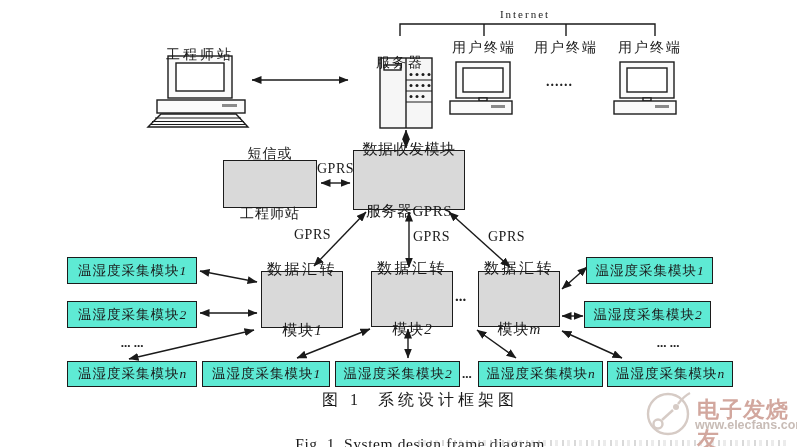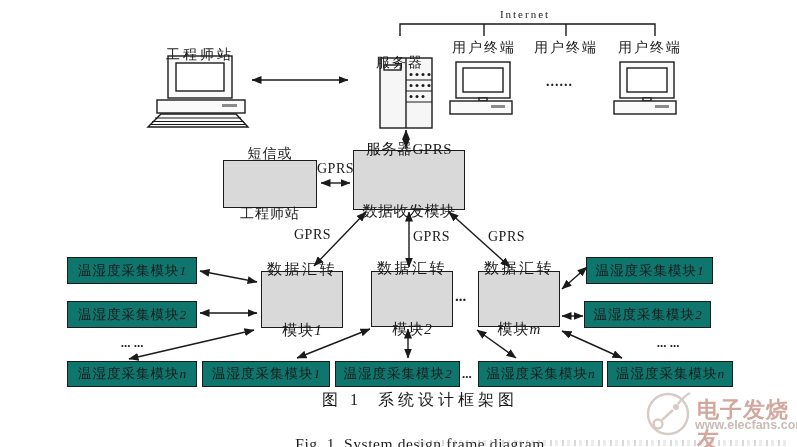--- a/index.html
+++ b/index.html
@@ -149,8 +149,8 @@
   </div>
 
   <div class="box" style="left:353px;top:150px;width:112px;height:60px;font-size:15px;line-height:22px;letter-spacing:0.5px;">
+    <div>数据收发模块</div>
     <div>服务器GPRS</div>
-    <div>数据收发模块</div>
   </div>
 
   <div class="gprs" style="left:317px;top:161px;">GPRS</div>

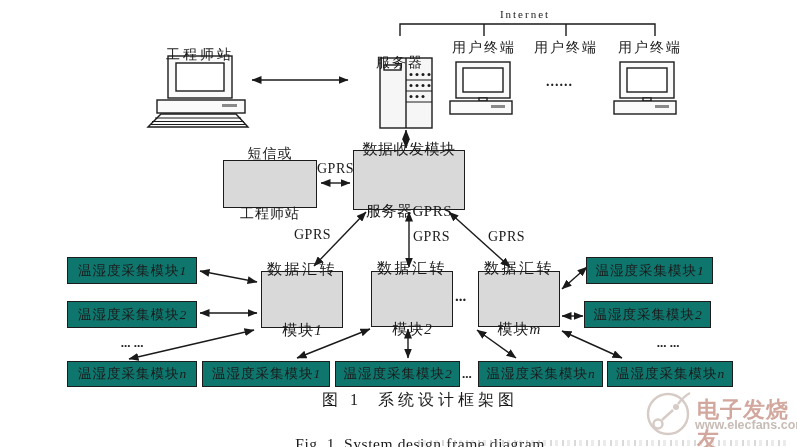--- a/index.html
+++ b/index.html
@@ -15,7 +15,7 @@
     text-align:center;box-sizing:border-box;gap:40px;
   }
   .sbox{
-    position:absolute;background:#0f766e;border:1.6px solid #1c1c1c;
+    position:absolute;background:#5eead4;border:1.6px solid #1c1c1c;
     display:flex;align-items:center;justify-content:center;
     font-size:13.5px;letter-spacing:1px;box-sizing:border-box;white-space:nowrap;
   }

